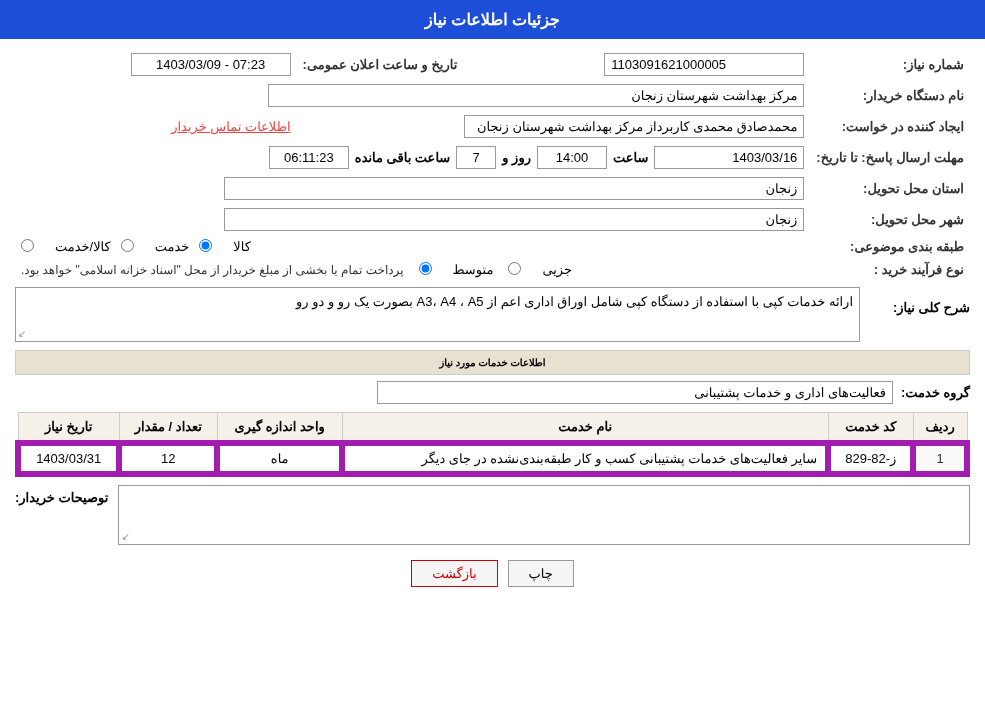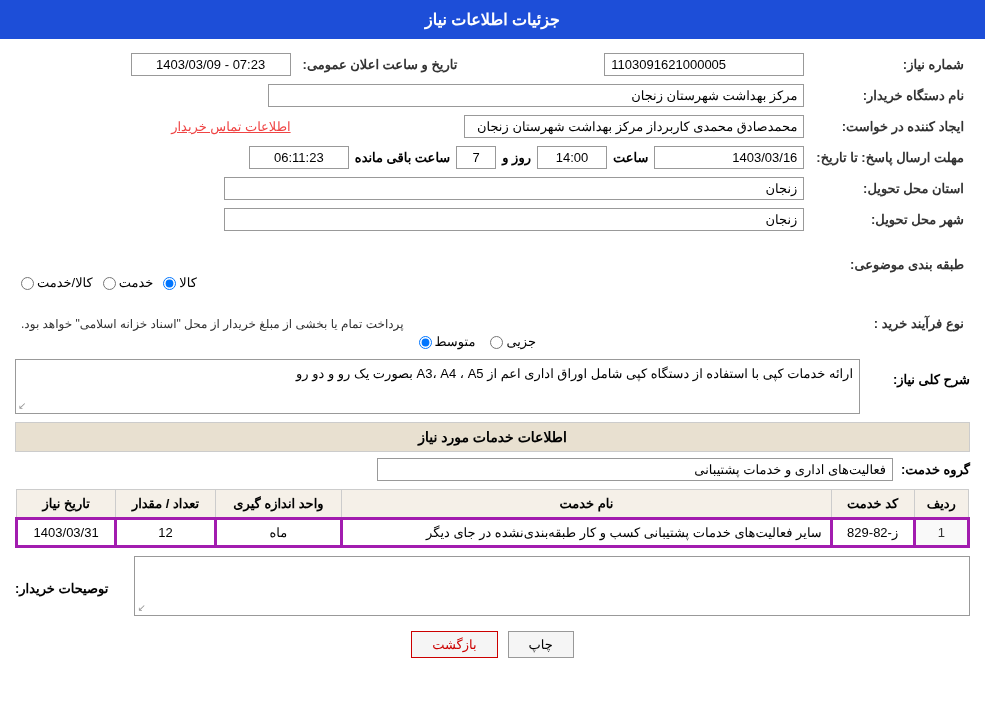--- a/index.html
+++ b/index.html
@@ -219,7 +219,7 @@
             <span class="label-inline">روز و</span>
             <span class="input-box" style="width:40px; text-align:center;">7</span>
             <span class="label-inline">ساعت باقی مانده</span>
-            <span class="input-box" style="width:100px; text-align:center; direction:ltr;">06:11:23</span>
+            <span class="input-box" style="width:80px; text-align:center; direction:ltr;">06:11:23</span>
           </div>
         </td>
       </tr>

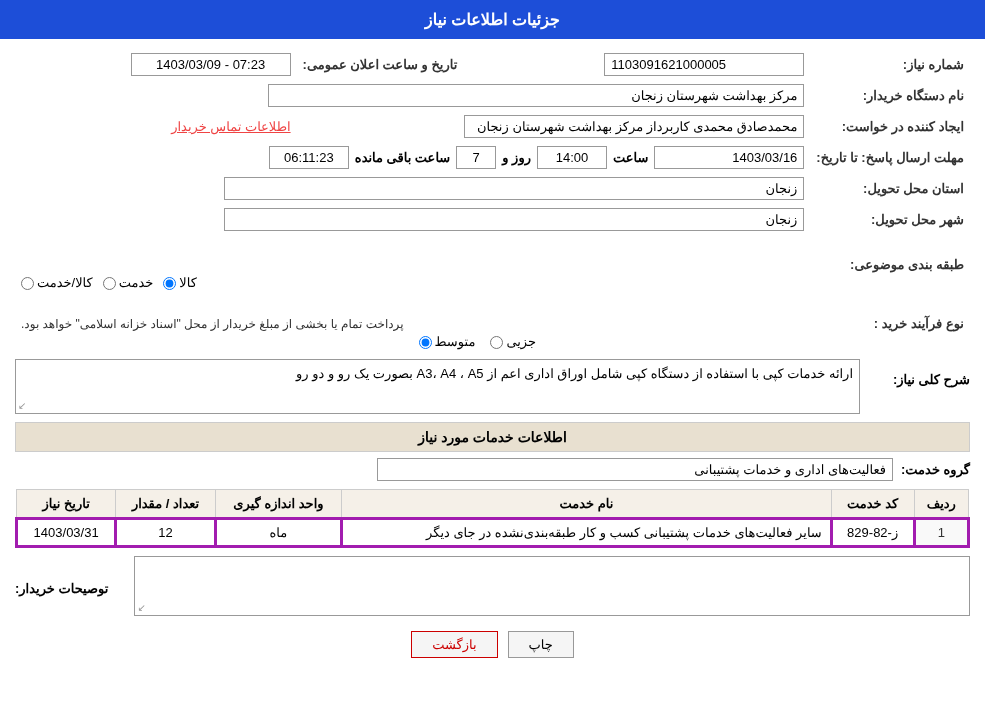--- a/index.html
+++ b/index.html
@@ -80,9 +80,8 @@
     }
     .radio-item {
       display: flex;
-      align-items: flex-end;
-      gap: 3px;
-      margin-top: 36px;
+      align-items: flex-start;
+      gap: 21px;
     }
     .purchase-type {
       display: flex;

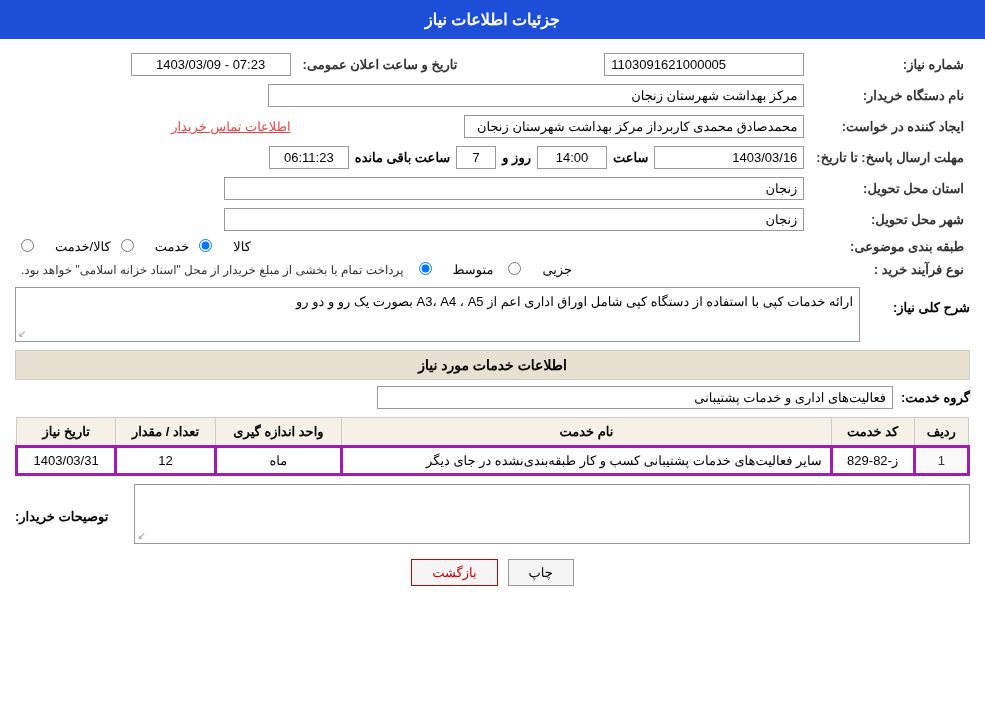--- a/index.html
+++ b/index.html
@@ -61,7 +61,7 @@
       font-weight: bold;
       text-align: center;
       margin: 8px 0 6px 0;
-      font-size: 14px;
+      font-size: 10px;
     }
     .label-inline {
       font-weight: bold;

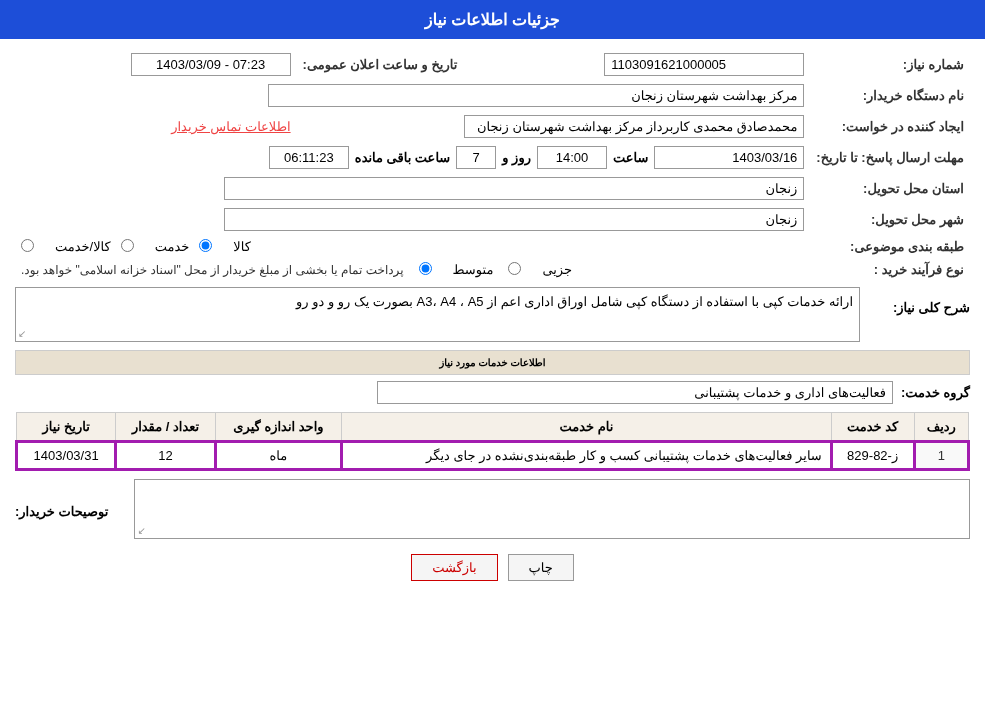--- a/index.html
+++ b/index.html
@@ -106,7 +106,7 @@
       font-weight: bold;
     }
     .services-table td {
-      border: 3px solid #a21caf;
+      border: 6px solid #a21caf;
       padding: 5px 8px;
       text-align: center;
     }

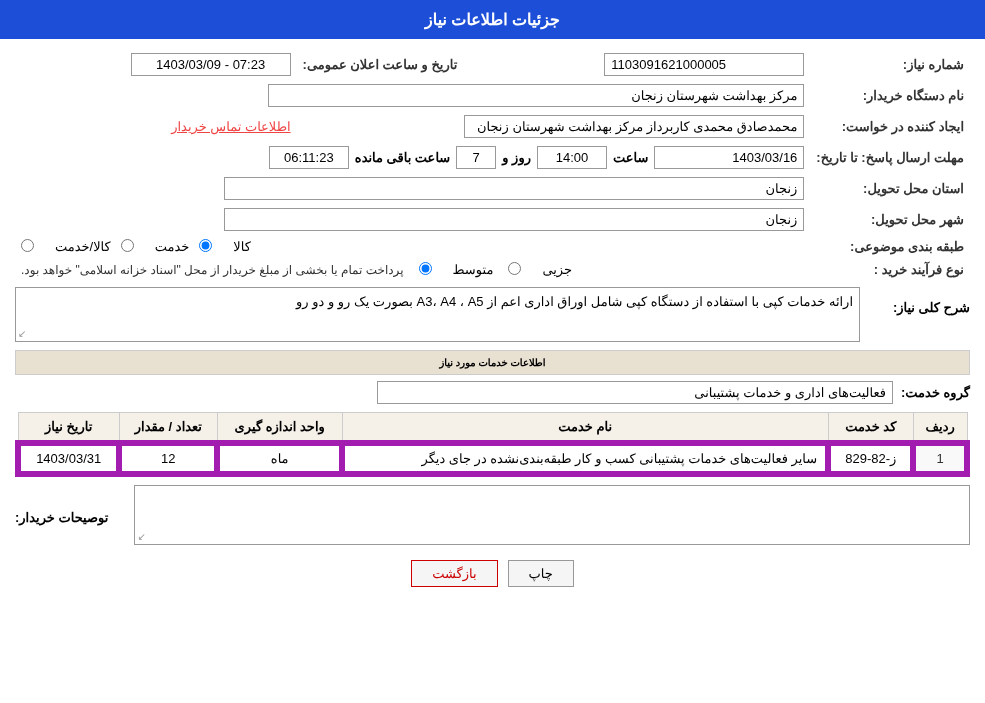--- a/index.html
+++ b/index.html
@@ -116,8 +116,8 @@
     }
     .buyer-notes {
       display: flex;
-      align-items: center;
-      gap: 26px;
+      align-items: flex-start;
+      gap: 10px;
       margin: 8px 0;
       flex-direction: row-reverse;
     }

